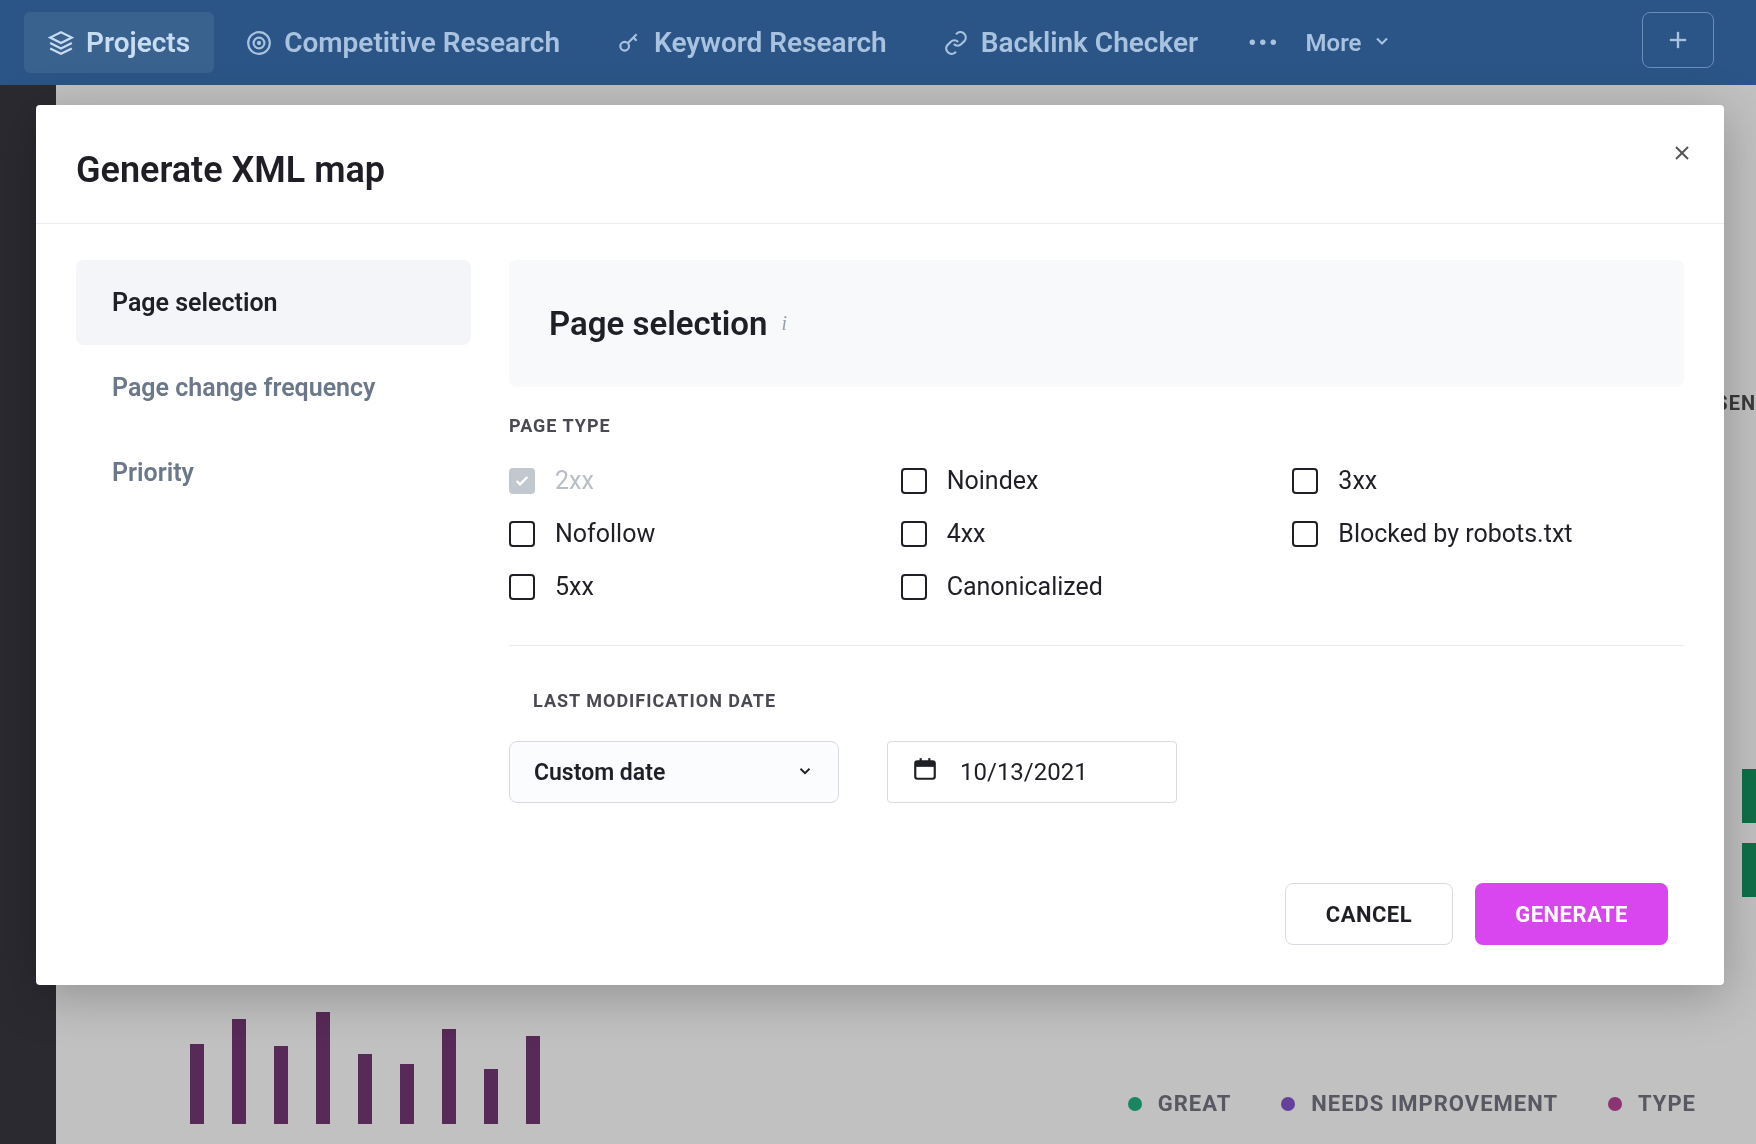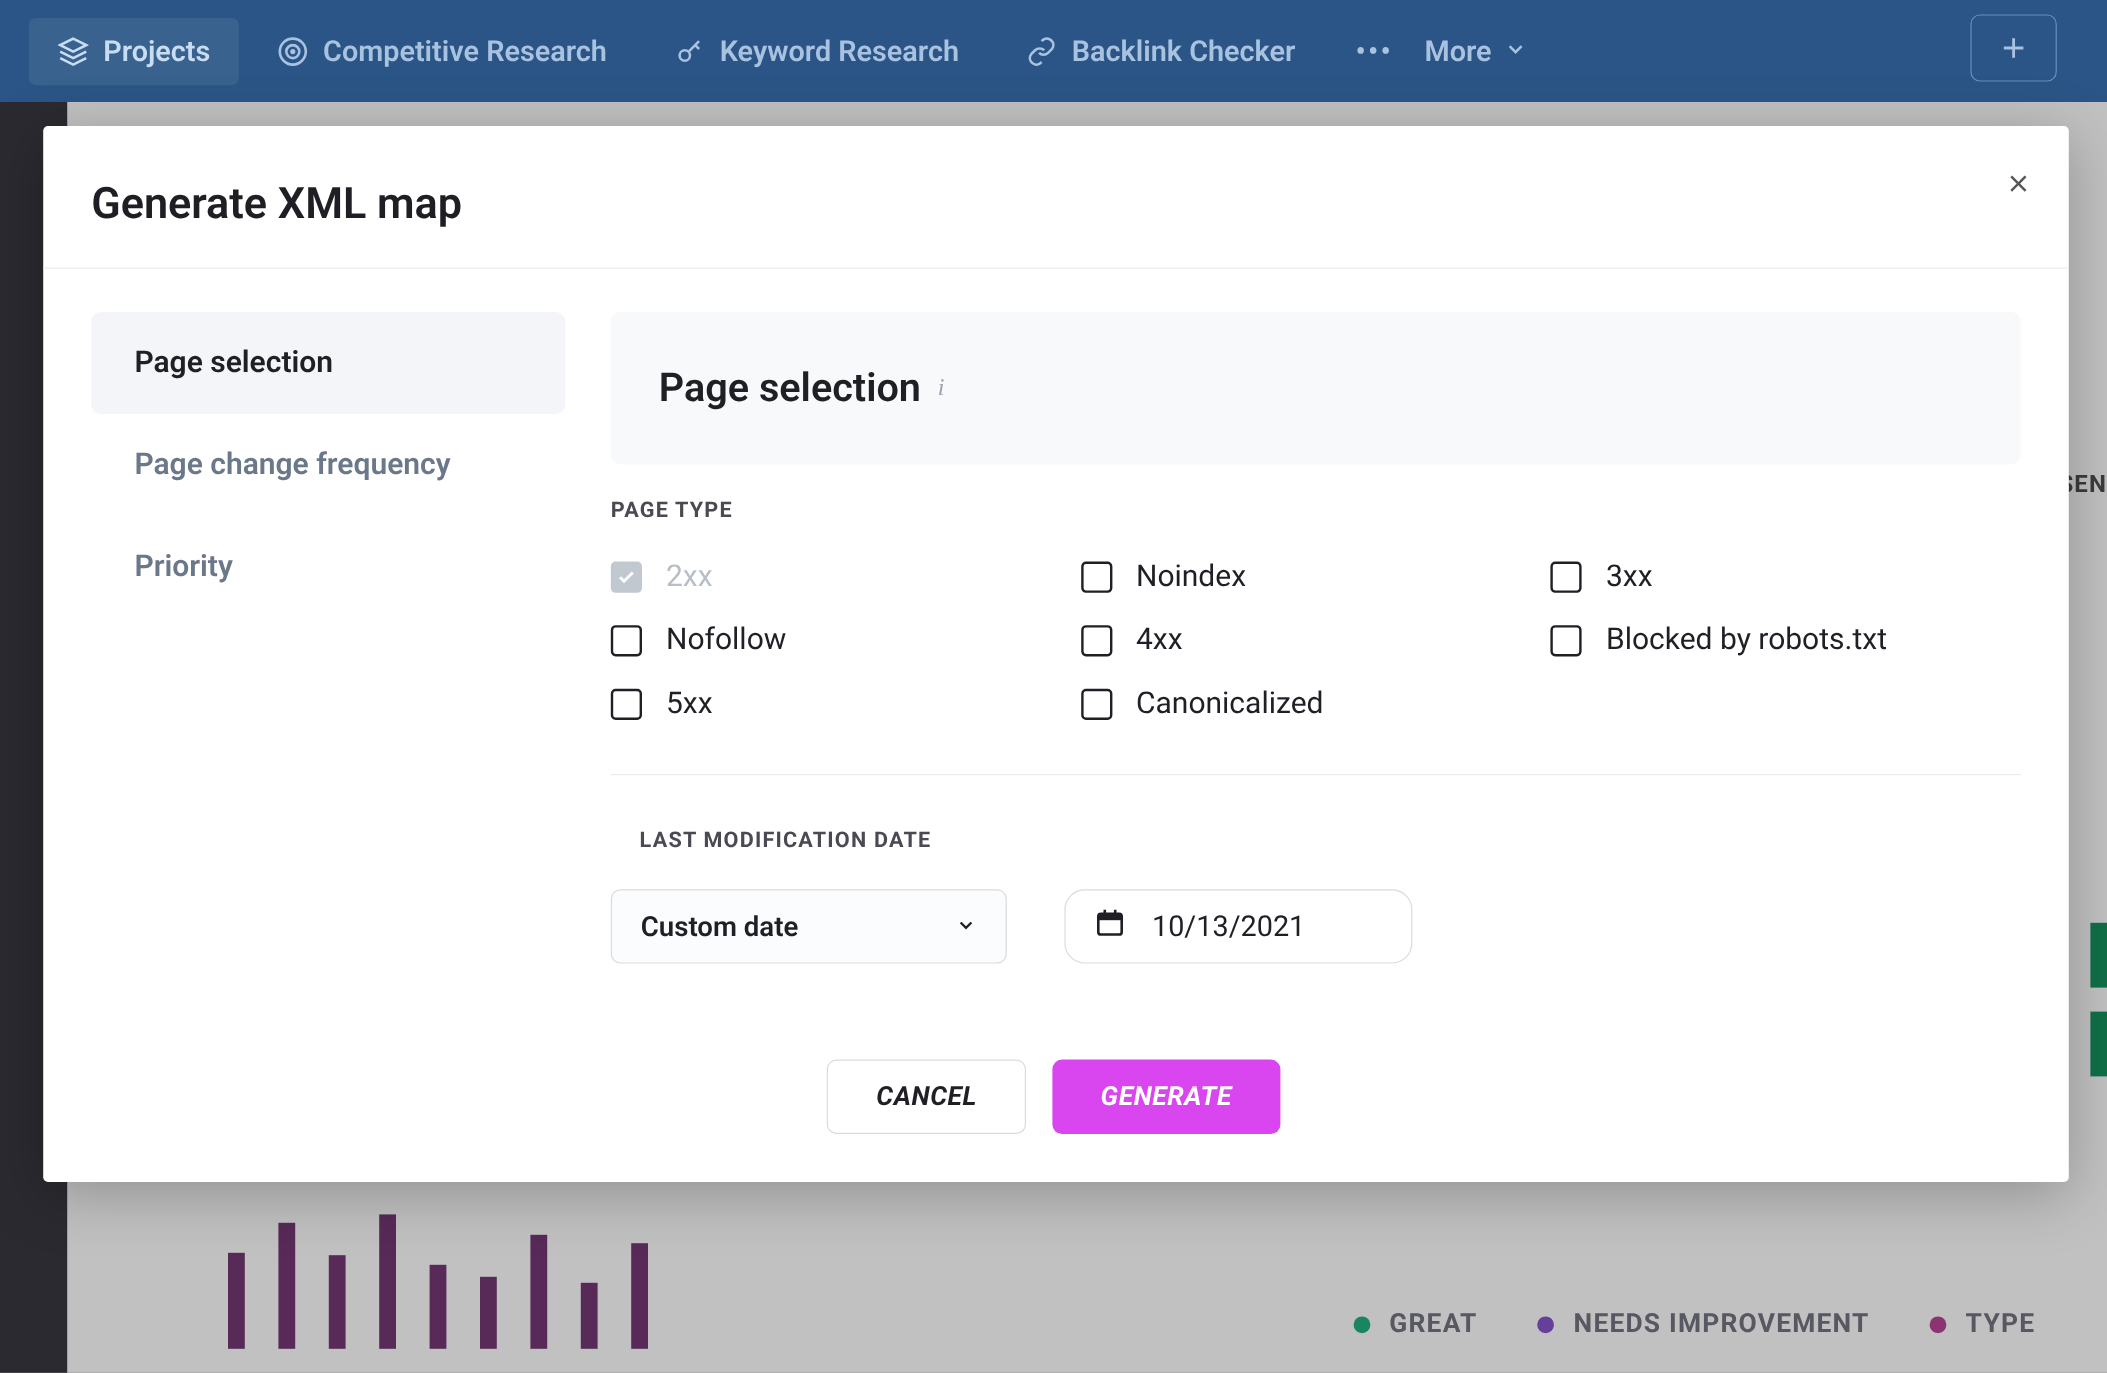--- a/index.html
+++ b/index.html
@@ -21,7 +21,7 @@
     gap: 12px;
     padding: 14px 24px;
     color: #a8c2df;
-    font-size: 24px;
+    font-size: 28px;
     font-weight: 600;
     border-radius: 6px;
     cursor: pointer;

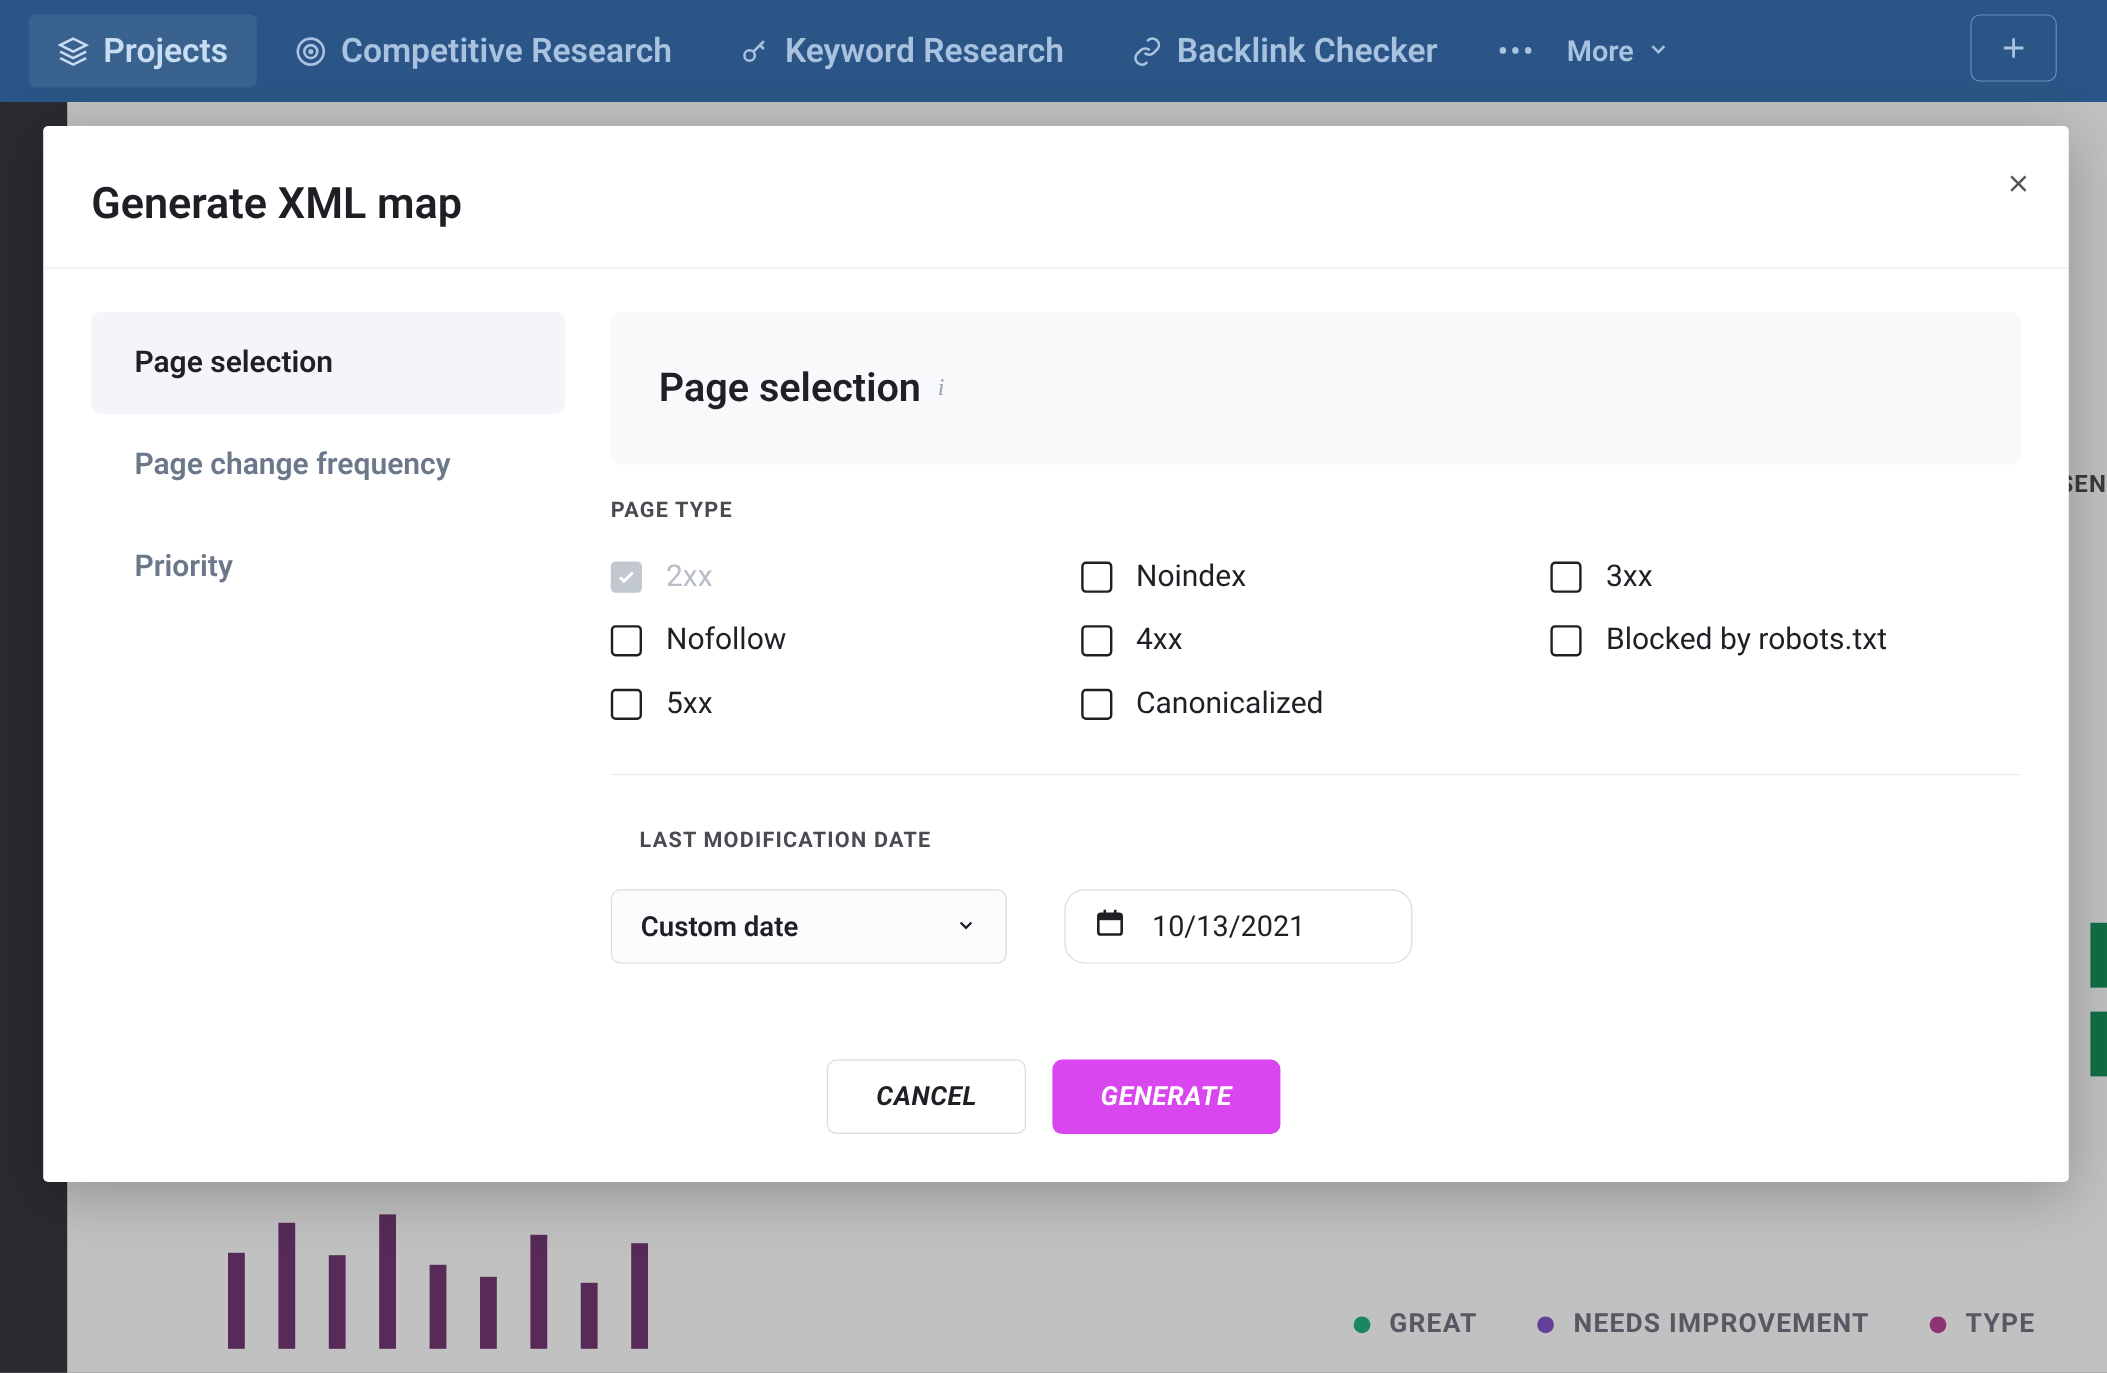--- a/index.html
+++ b/index.html
@@ -149,7 +149,7 @@
     padding: 0 24px; font-size:23px; font-weight:600; color:#1f1f26; cursor:pointer;
   }
   .date-box {
-    width: 290px; height:62px; border:1px solid #d9dbe0; border-radius:17px;
+    width: 290px; height:62px; border:1px solid #d9dbe0; border-radius:4px;
     display:flex; align-items:center; gap:22px; padding:0 24px; font-size:24px; color:#1f1f26;
   }
   

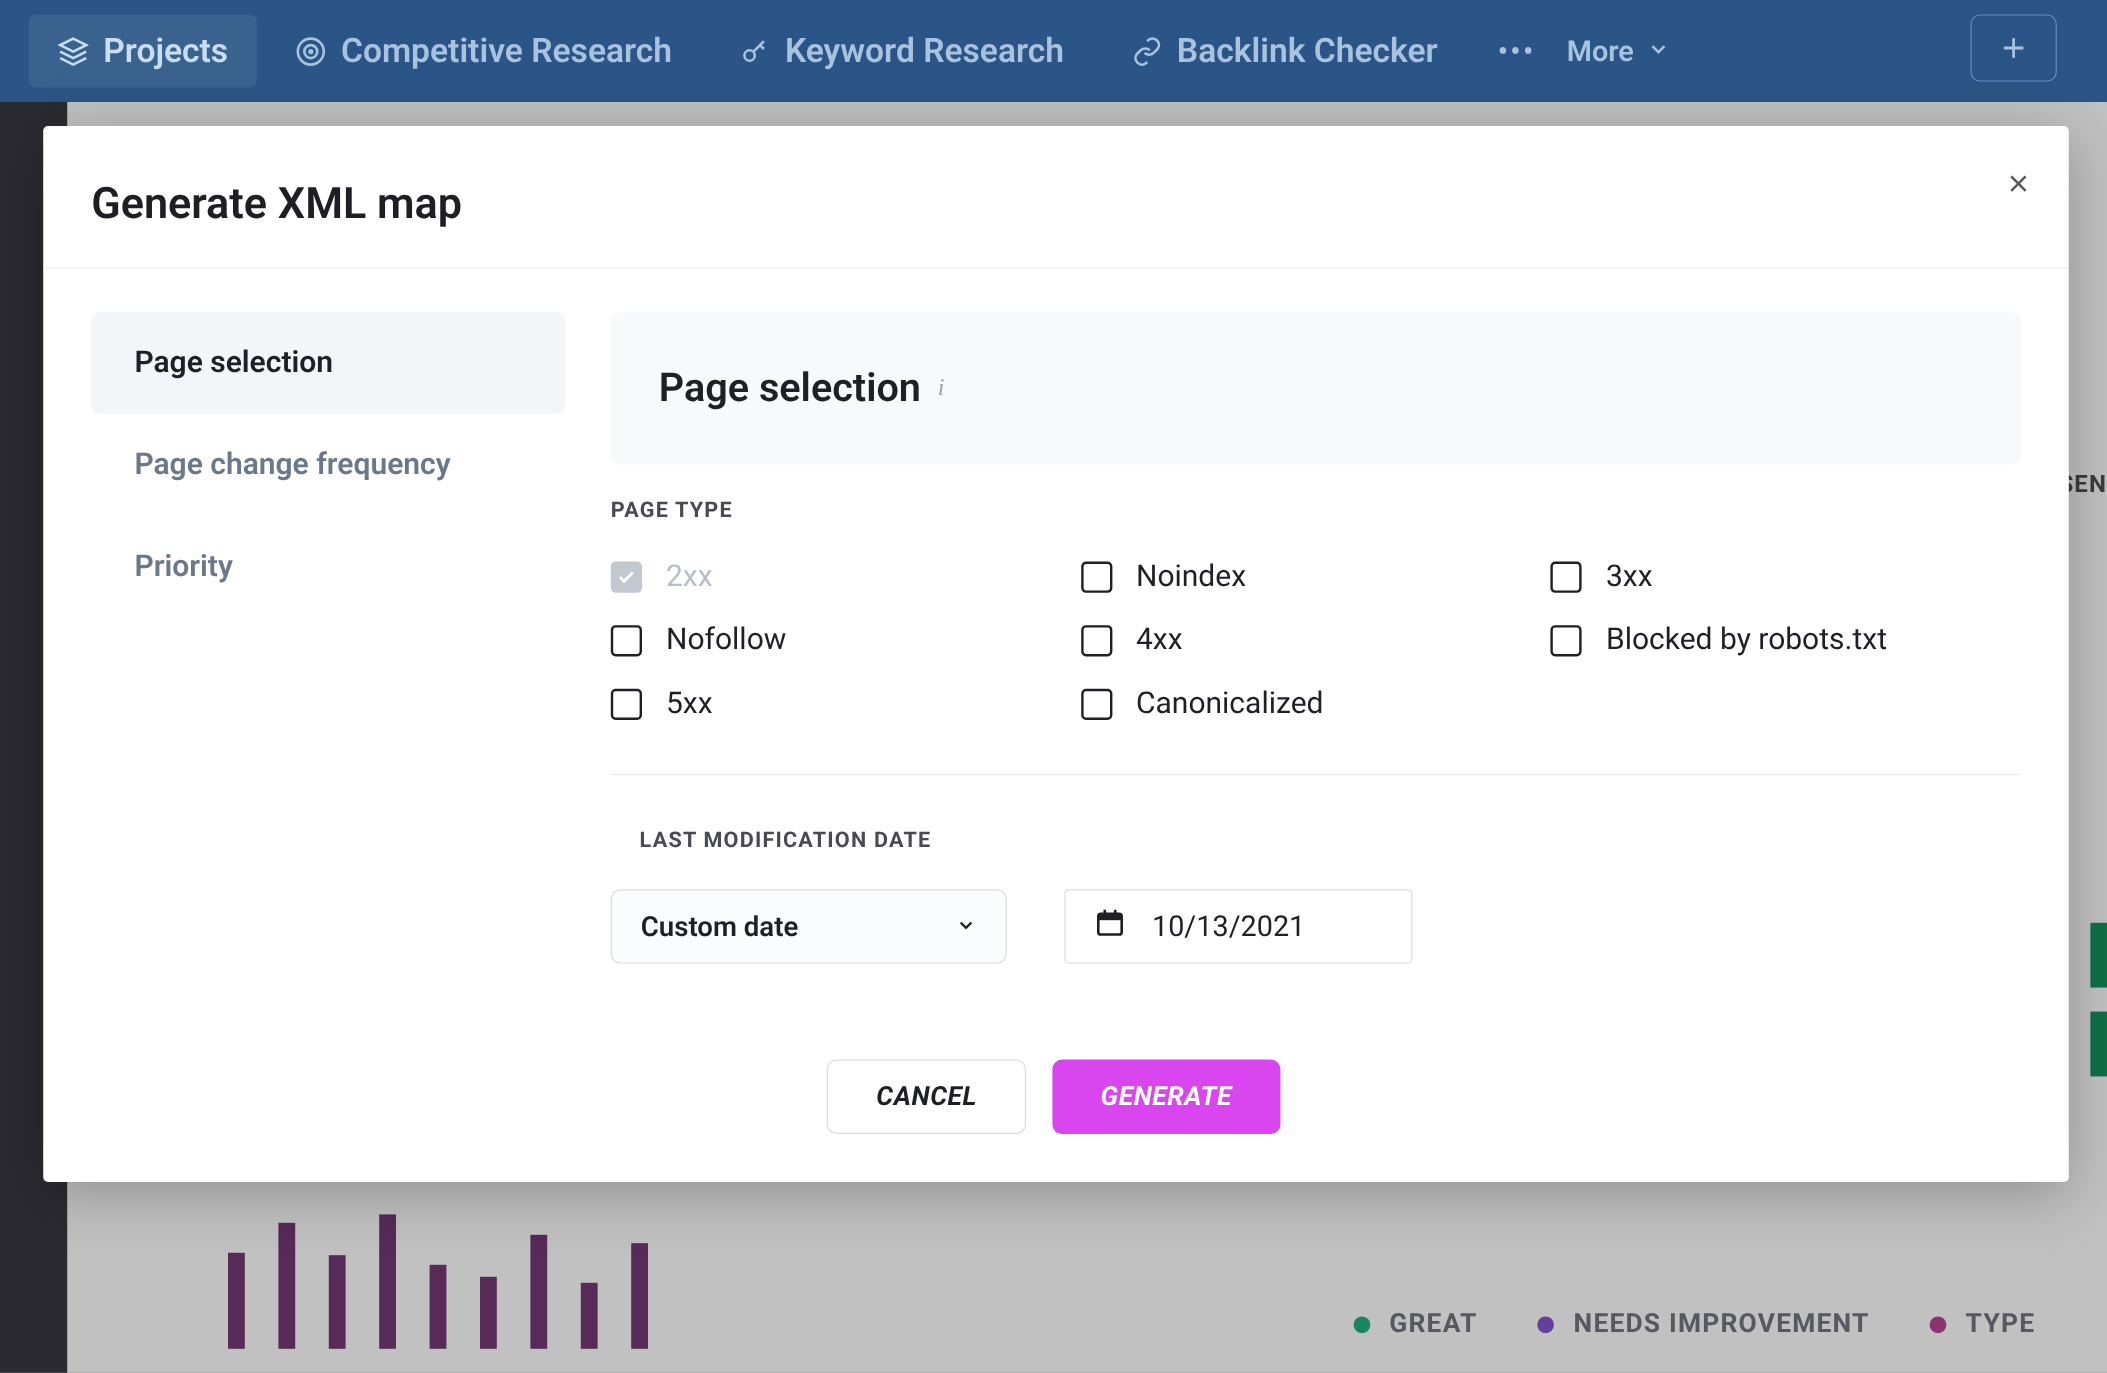--- a/index.html
+++ b/index.html
@@ -155,8 +155,8 @@
   
   .modal-footer {
     margin-top: 80px;
-    padding: 0 44px 40px 40px;
-    display:flex; justify-content:center; gap:22px;font-style:italic;
+    padding: 0 56px 40px 40px;
+    display:flex; justify-content:flex-end; gap:22px;
   }
   .btn {
     height:62px; padding:0 40px; border-radius:8px; font-size:22px; font-weight:700;

